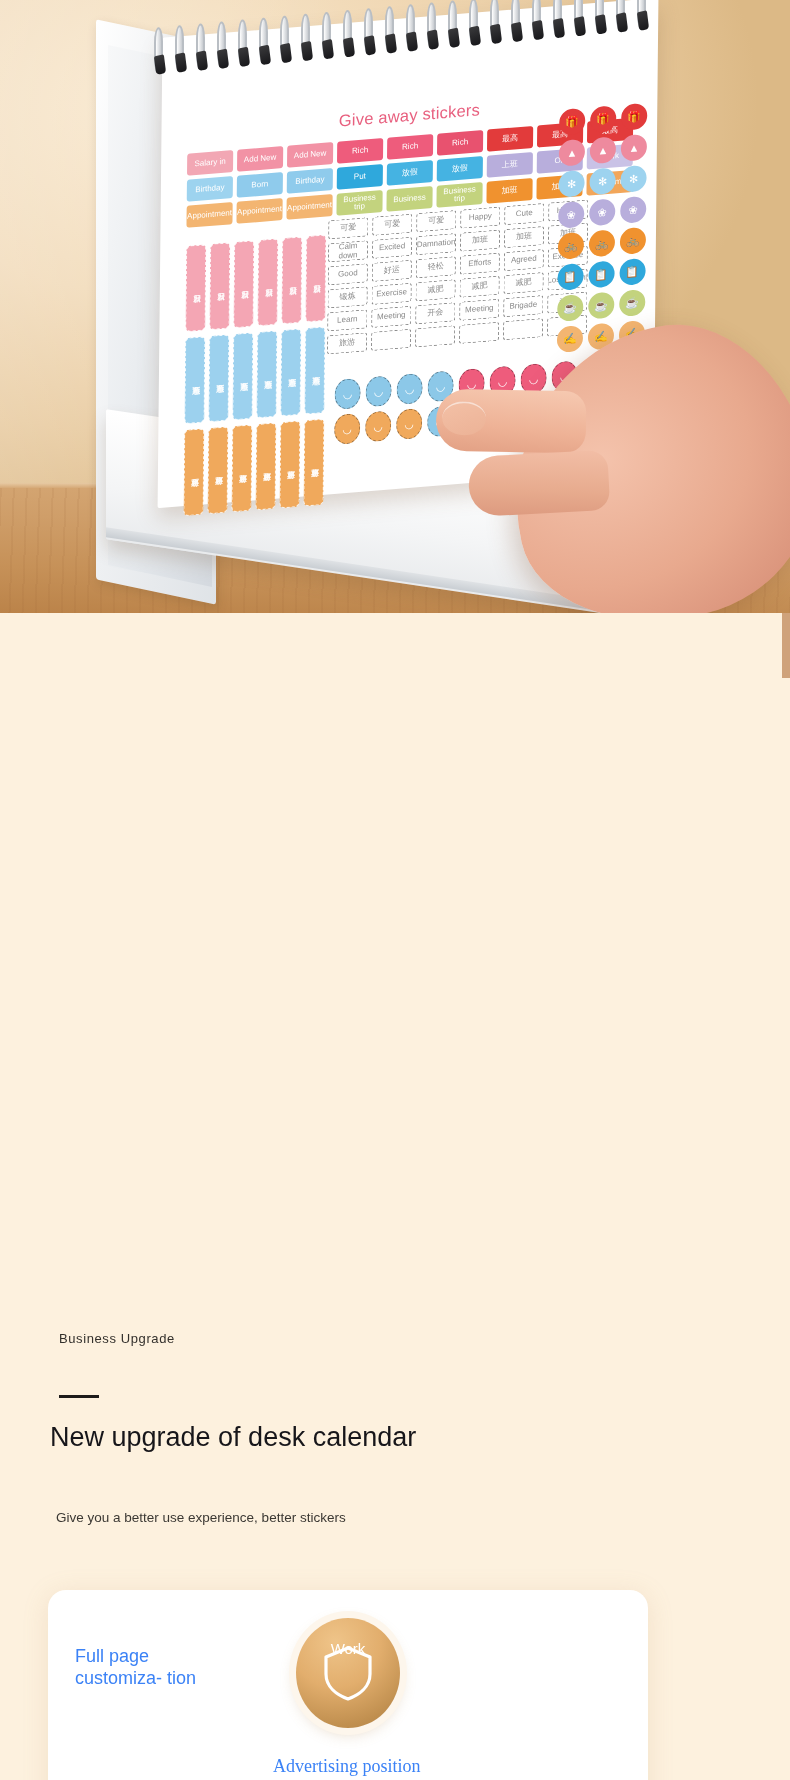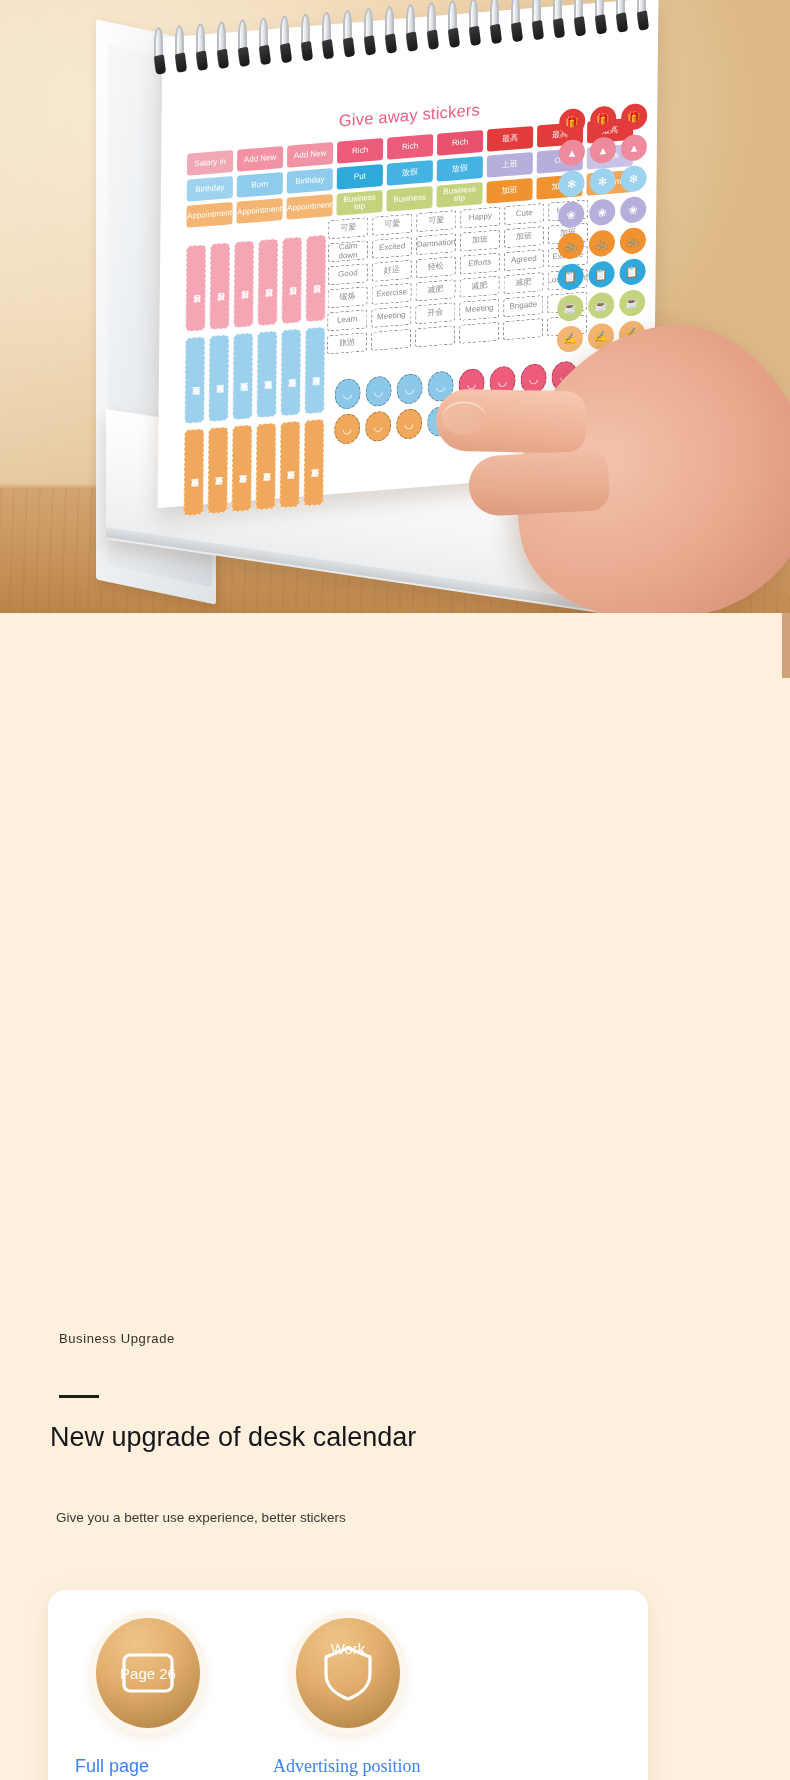--- a/index.html
+++ b/index.html
@@ -481,12 +481,6 @@
       <div class="features">
 
         <div class="feat">
-          <div class="feat-icon">
-            <svg width="56" height="44" viewBox="0 0 56 44" aria-hidden="true">
-              <rect class="ic" x="4" y="4" width="48" height="36" rx="6"></rect>
-            </svg>
-            <span class="icw">Page 26</span>
-          </div>
           <div class="feat-label">Full page customiza-
 tion</div>
         </div>

